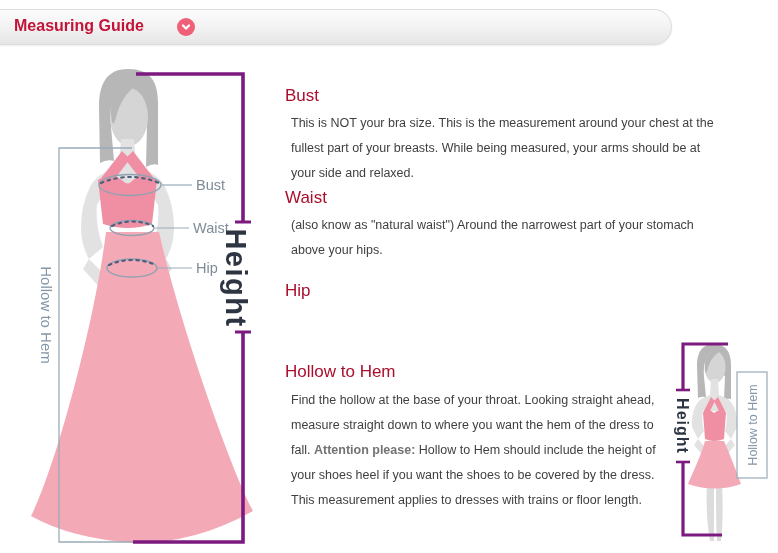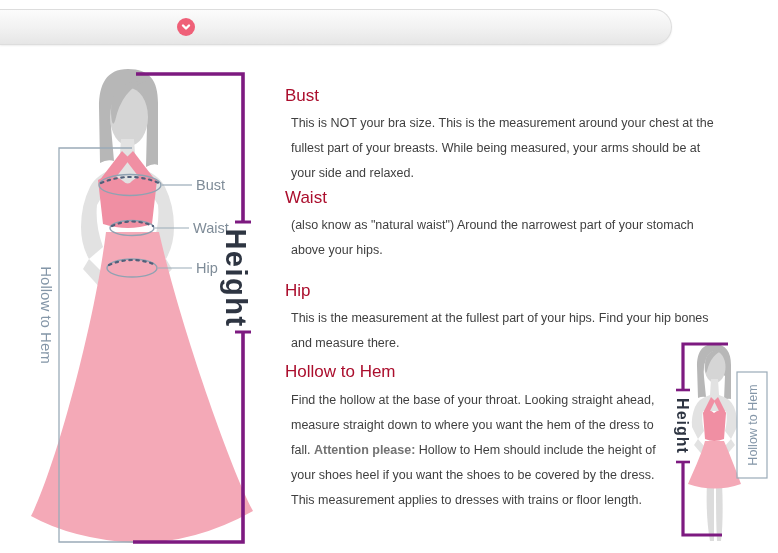--- a/index.html
+++ b/index.html
@@ -28,6 +28,7 @@
 <div class="page">
 
   <div class="hdr">
+    <span class="hdr-title">Measuring Guide</span>
     <span class="hdr-chevron">
       <svg width="12" height="12" viewBox="0 0 12 12">
         <polyline points="3,4.5 6,7.5 9,4.5" fill="none" stroke="#fff" stroke-width="2.4" stroke-linecap="round" stroke-linejoin="round"></polyline>

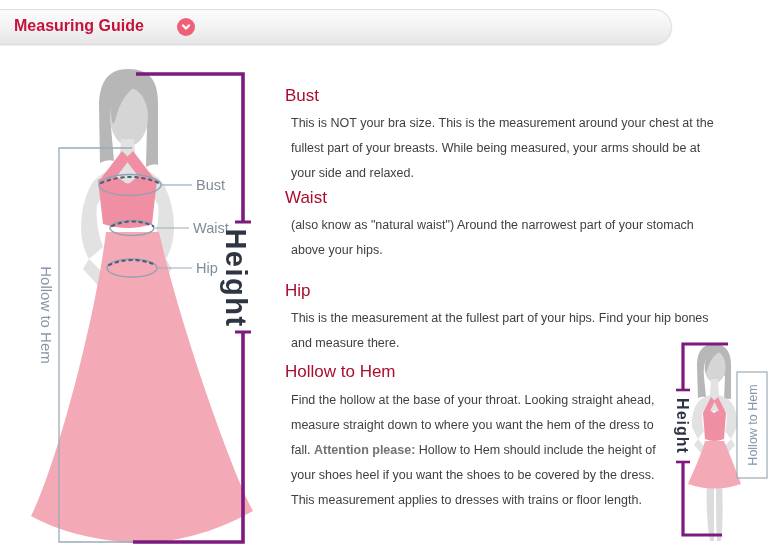--- a/index.html
+++ b/index.html
@@ -92,7 +92,6 @@
   <div class="sec-b" style="top:213px">(also know as "natural waist") Around the narrowest part of your stomach above your hips.</div>
 
   <div class="sec-h" style="top:281px">Hip</div>
-  <div class="sec-b" style="top:306px">This is the measurement at the fullest part of your hips. Find your hip bones and measure there.</div>
 
   <div class="sec-h" style="top:362px">Hollow to Hem</div>
   <div class="sec-b narrow" style="top:388px"><span>Find the hollow at the base of your throat. Looking straight ahead, measure straight down to where you want the hem of the dress to fall. </span><span class="attn">Attention please:</span><span> Hollow to Hem should include the height of your shoes heel if you want the shoes to be covered by the dress. This measurement applies to dresses with trains or floor length.</span></div>

